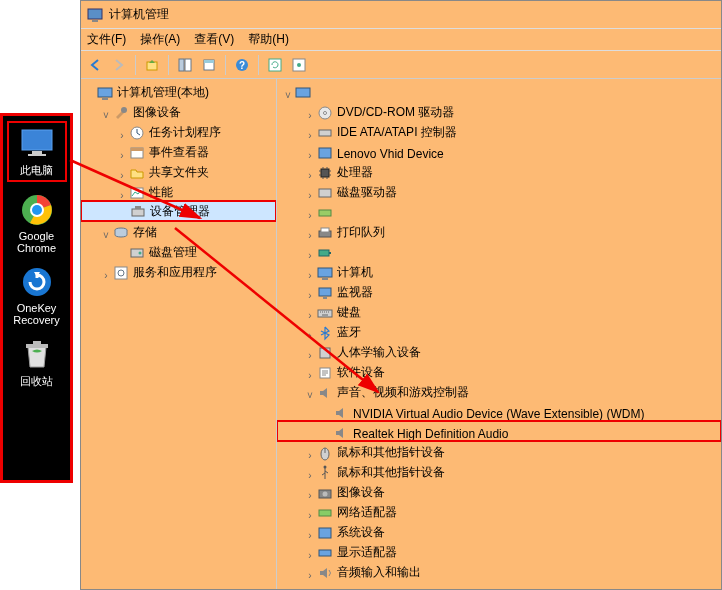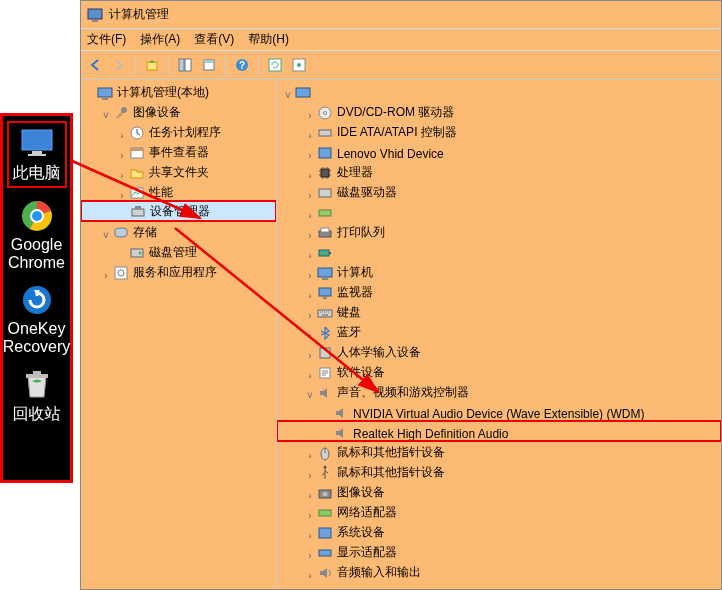--- a/index.html
+++ b/index.html
@@ -5,7 +5,7 @@
   * { box-sizing: border-box; margin: 0; padding: 0; }
   body { font-family: "Microsoft YaHei", "Segoe UI", Tahoma, sans-serif; font-size: 12px; background: #fff; color: #000; width: 722px; height: 590px; overflow: hidden; position: relative; }
   .desktop-strip { position: absolute; left: 0; top: 113px; width: 73px; height: 370px; background: #000; border: 3px solid #e00; display: flex; flex-direction: column; align-items: center; padding-top: 5px; gap: 10px; }
-  .desktop-icon { width: 60px; display: flex; flex-direction: column; align-items: center; color: #fff; font-size: 16px; text-align: center; cursor: pointer; }
+  .desktop-icon { width: 60px; display: flex; flex-direction: column; align-items: center; color: #fff; font-size: 11px; text-align: center; cursor: pointer; }
   .desktop-icon .ic { width: 36px; height: 36px; margin-bottom: 2px; display: flex; align-items: center; justify-content: center; }
   .highlight-thispc { border: 2px solid #e00; padding: 2px; }
   .window-frame { position: absolute; left: 80px; top: 0; width: 642px; height: 590px; background: #fdba74; border: 1px solid #888; display: flex; flex-direction: column; }

